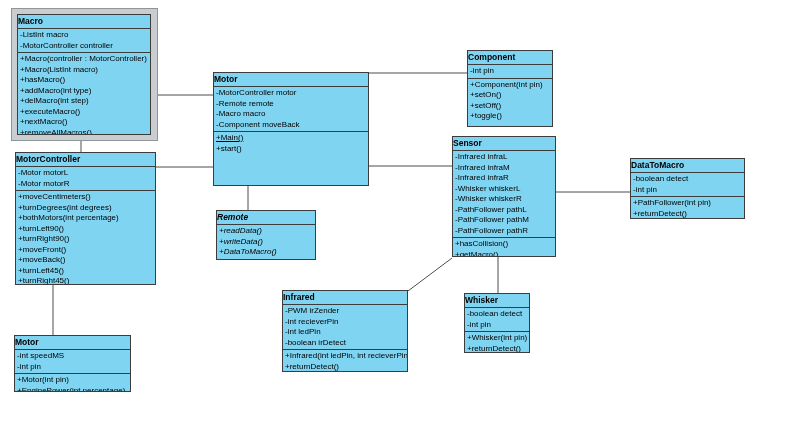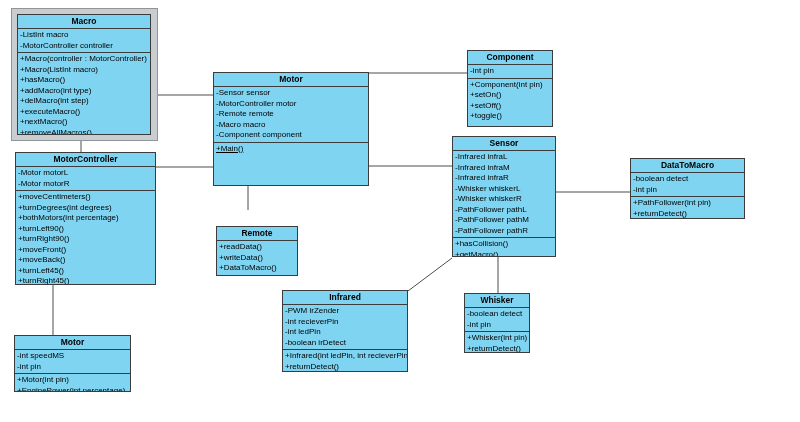--- a/index.html
+++ b/index.html
@@ -29,7 +29,6 @@
   .uml-title {
     font-weight: bold;
     font-size: 8.5px;
-    text-align: center;
     height: 13px;
     line-height: 13px;
     white-space: nowrap;

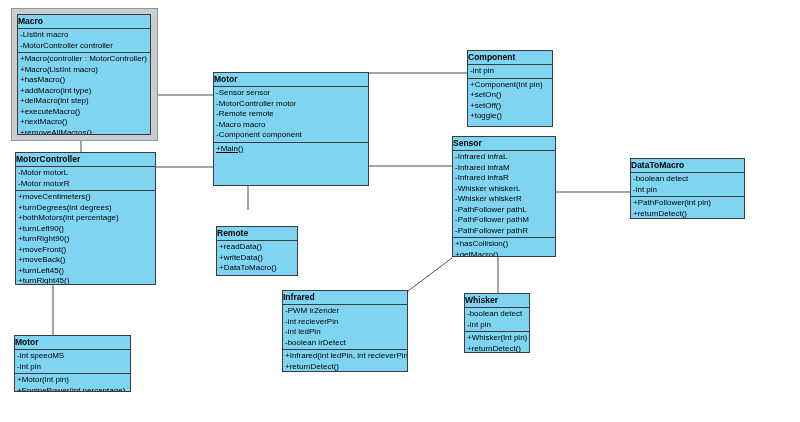--- a/index.html
+++ b/index.html
@@ -111,7 +111,6 @@
     <div class="uml-class" style="left: 213px; top: 72px; width: 156px; height: 114px; background: rgb(127, 212, 242); border-color: rgb(60, 60, 60);">
       <div class="uml-title">Motor</div>
       <div class="uml-section">
-        <div class="uml-row">-Sensor sensor</div>
         <div class="uml-row">-MotorController motor</div>
         <div class="uml-row">-Remote remote</div>
         <div class="uml-row">-Macro macro</div>

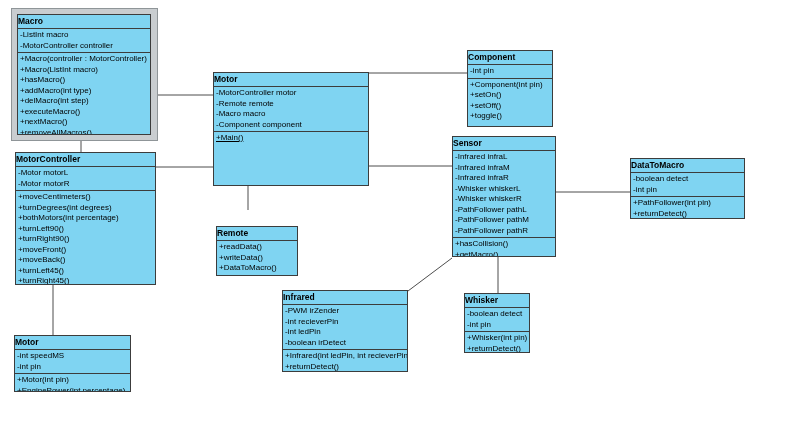--- a/index.html
+++ b/index.html
@@ -114,7 +114,7 @@
         <div class="uml-row">-MotorController motor</div>
         <div class="uml-row">-Remote remote</div>
         <div class="uml-row">-Macro macro</div>
-        <div class="uml-row">-Component component</div>
+        <div class="uml-row">-Component moveBack</div>
       </div>
       <div class="uml-section">
         <div class="uml-row static-member">+Main()</div>

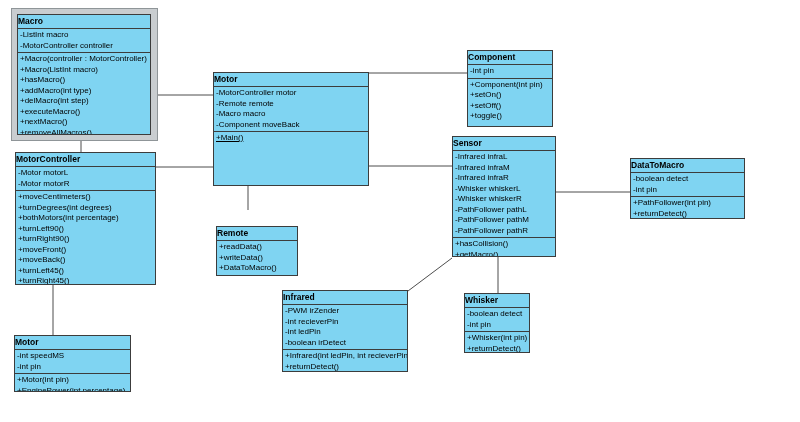--- a/index.html
+++ b/index.html
@@ -118,6 +118,7 @@
       </div>
       <div class="uml-section">
         <div class="uml-row static-member">+Main()</div>
+        <div class="uml-row">+start()</div>
       </div>
     </div>
     <div class="uml-class" style="left: 216px; top: 226px; width: 82px; height: 50px; background: rgb(127, 212, 242); border-color: rgb(60, 60, 60);">

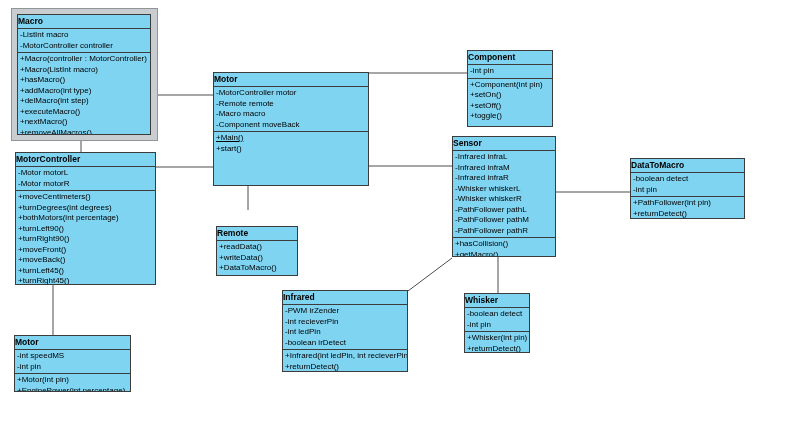--- a/index.html
+++ b/index.html
@@ -121,7 +121,7 @@
         <div class="uml-row">+start()</div>
       </div>
     </div>
-    <div class="uml-class" style="left: 216px; top: 226px; width: 82px; height: 50px; background: rgb(127, 212, 242); border-color: rgb(60, 60, 60);">
+    <div class="uml-class" style="left: 216px; top: 210px; width: 100px; height: 50px; background: rgb(127, 212, 242); border-color: rgb(60, 60, 60); font-style: italic;">
       <div class="uml-title">Remote</div>
       <div class="uml-section">
         <div class="uml-row">+readData()</div>

